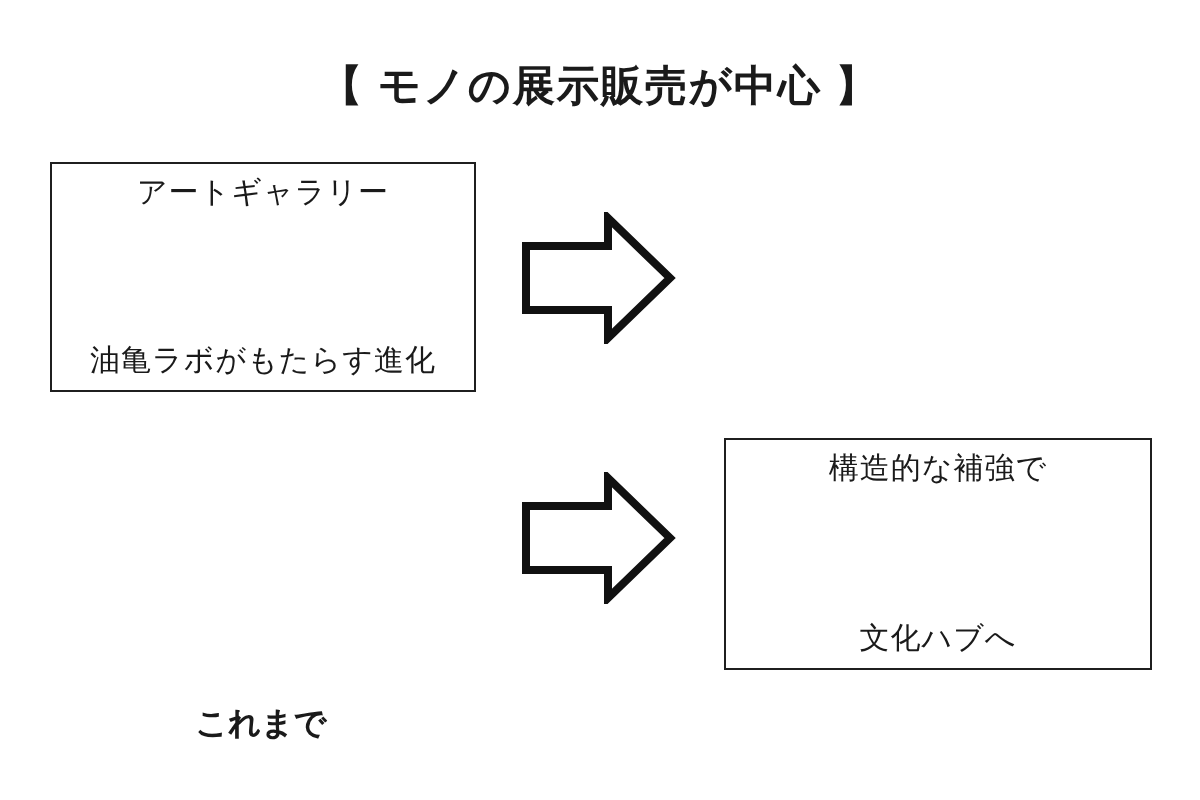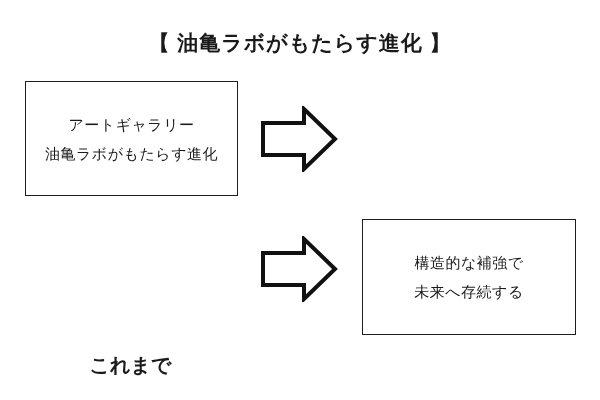--- a/index.html
+++ b/index.html
@@ -68,7 +68,7 @@
 
 <div class="canvas">
 
-  <div class="title">【 油亀ラボがもたらす進化 】</div>
+  <div class="title">【 モノの展示販売が中心 】</div>
 
   <div class="box box-1a">
     <span>アートギャラリー</span>

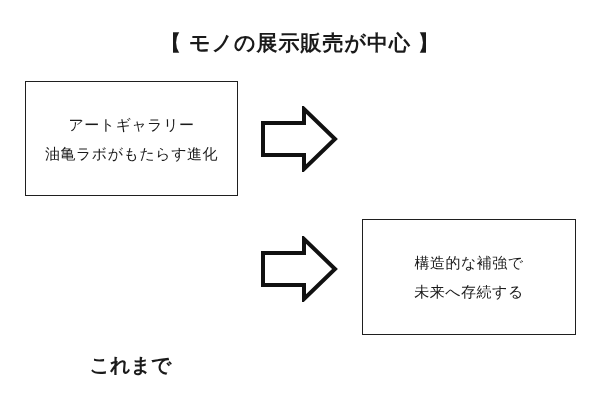--- a/index.html
+++ b/index.html
@@ -33,7 +33,7 @@
     background: #ffffff;
     display: flex;
     flex-direction: column;
-    justify-content: center;
+    justify-content: space-between;
     align-items: center;
     text-align: center;
     font-size: 15px;

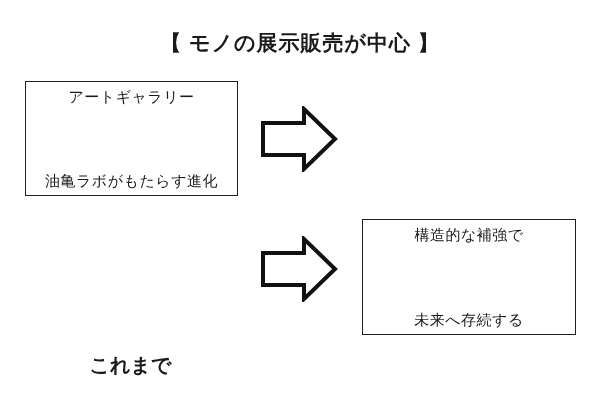--- a/index.html
+++ b/index.html
@@ -91,7 +91,6 @@
 
   <div class="box box-2b">
     <span>構造的な補強で</span>
-    <span>未来へ存続する</span>
   </div>
 
   <div class="col-label label-before">これまで</div>

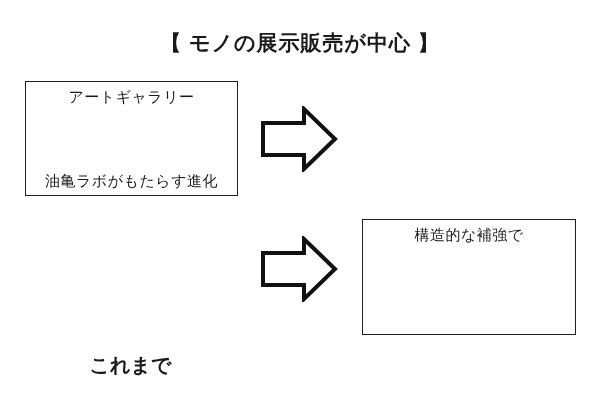--- a/index.html
+++ b/index.html
@@ -91,6 +91,7 @@
 
   <div class="box box-2b">
     <span>構造的な補強で</span>
+    <span>文化ハブへ</span>
   </div>
 
   <div class="col-label label-before">これまで</div>

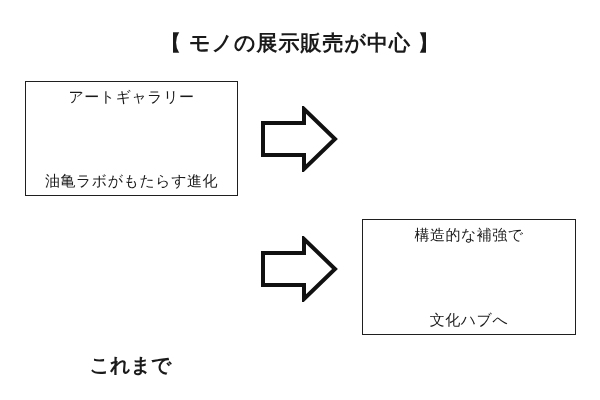--- a/index.html
+++ b/index.html
@@ -56,7 +56,7 @@
   .col-label {
     position: absolute;
     text-align: center;
-    font-size: 20px;
+    font-size: 16px;
     font-weight: bold;
     white-space: nowrap;
   }

